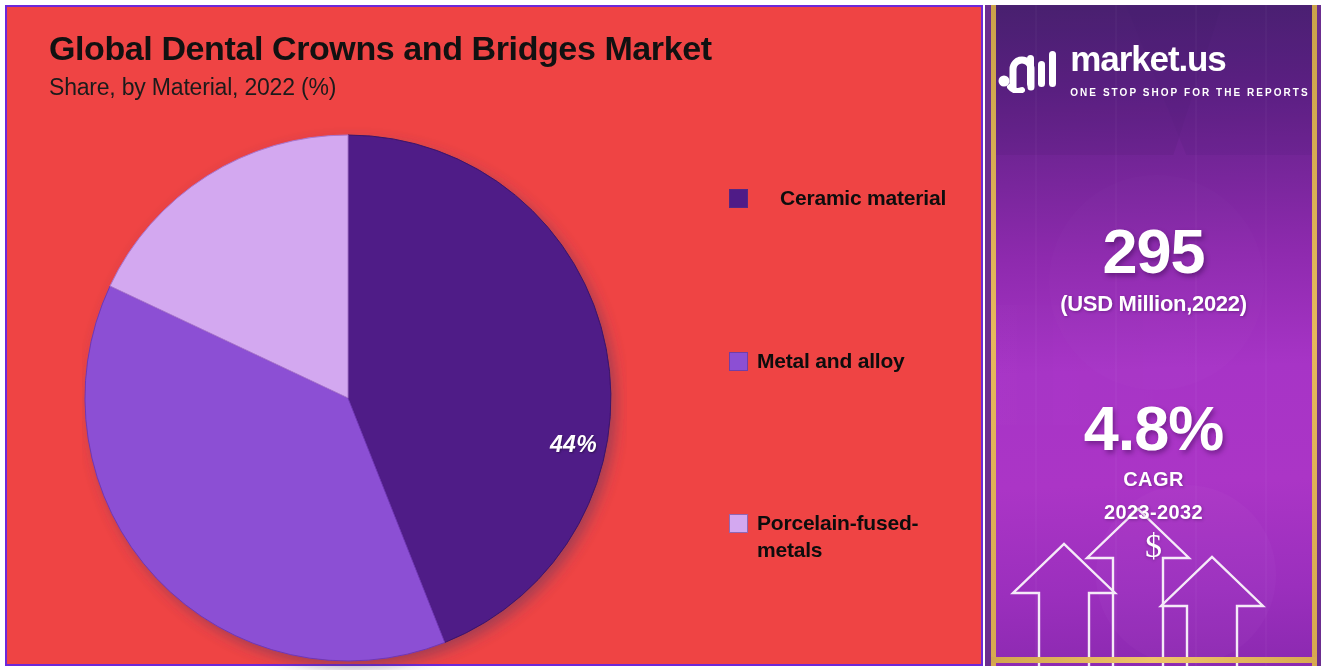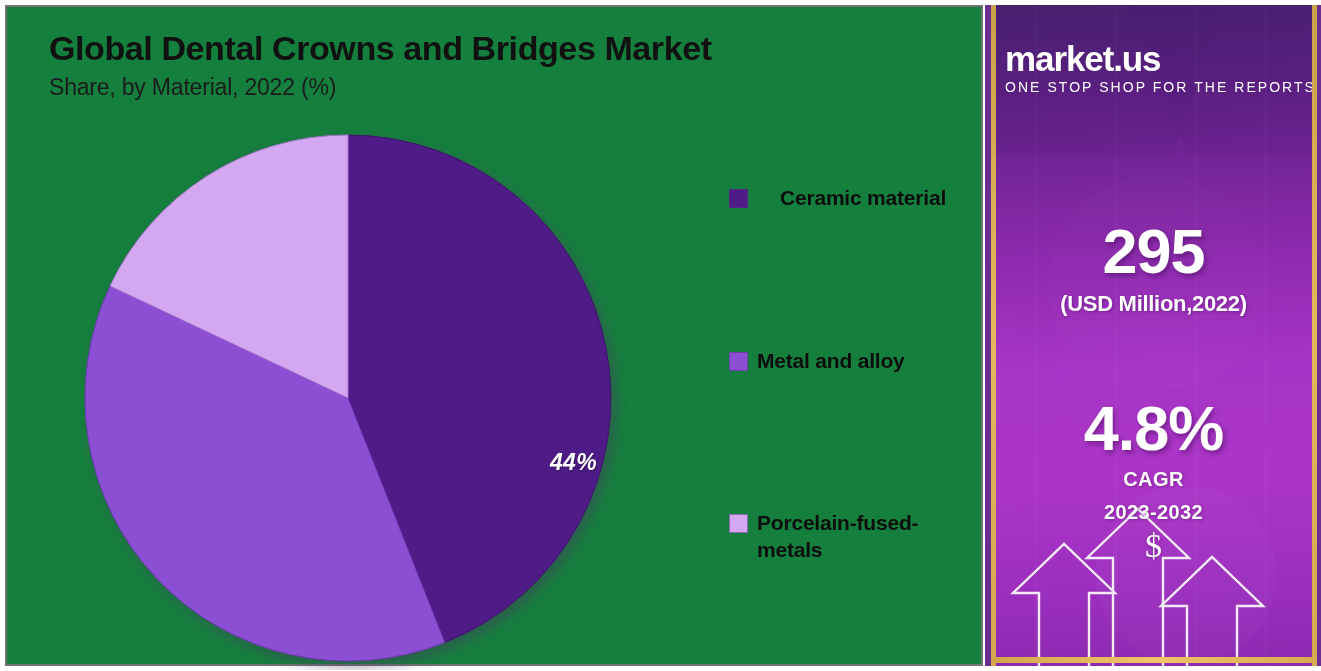--- a/index.html
+++ b/index.html
@@ -16,8 +16,8 @@
   .left-panel {
     position:absolute;
     left:5px; top:5px; width:978px; height:661px;
-    border:2px solid #737373;
-    background:#15803d;
+    border:2px solid #6d28d9;
+    background:#ef4444;
   }
   .title-block { position:absolute; left:42px; top:22px; }
   .chart-title {

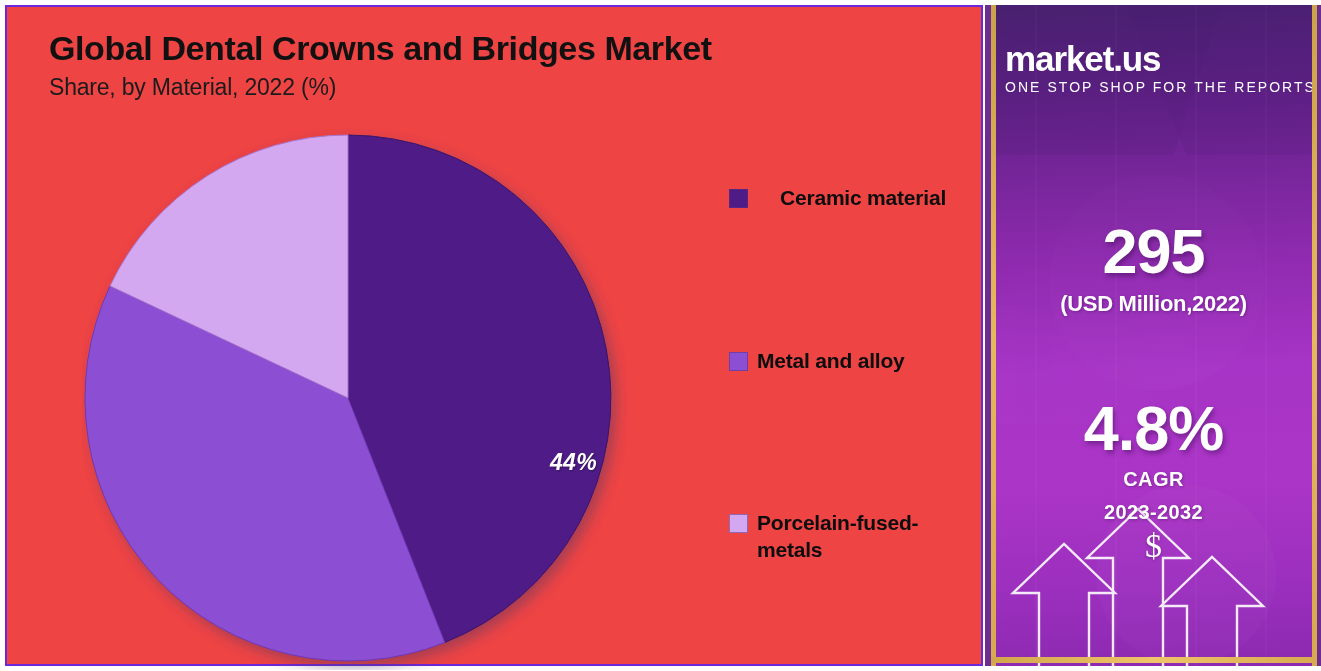--- a/index.html
+++ b/index.html
@@ -127,8 +127,8 @@
     letter-spacing:-1.1px; line-height:1;
   }
   .logo-tag {
-    font-size:14px; font-weight:normal; color:#ffffff;
-    letter-spacing:2.05px; margin-top:3px; white-space:nowrap;
+    font-size:10px; font-weight:bold; color:#ffffff;
+    letter-spacing:2.05px; margin-top:11px; white-space:nowrap;
   }
 
   .stat-block { position:absolute; left:0; width:100%; text-align:center; z-index:3;margin-top:36px; }

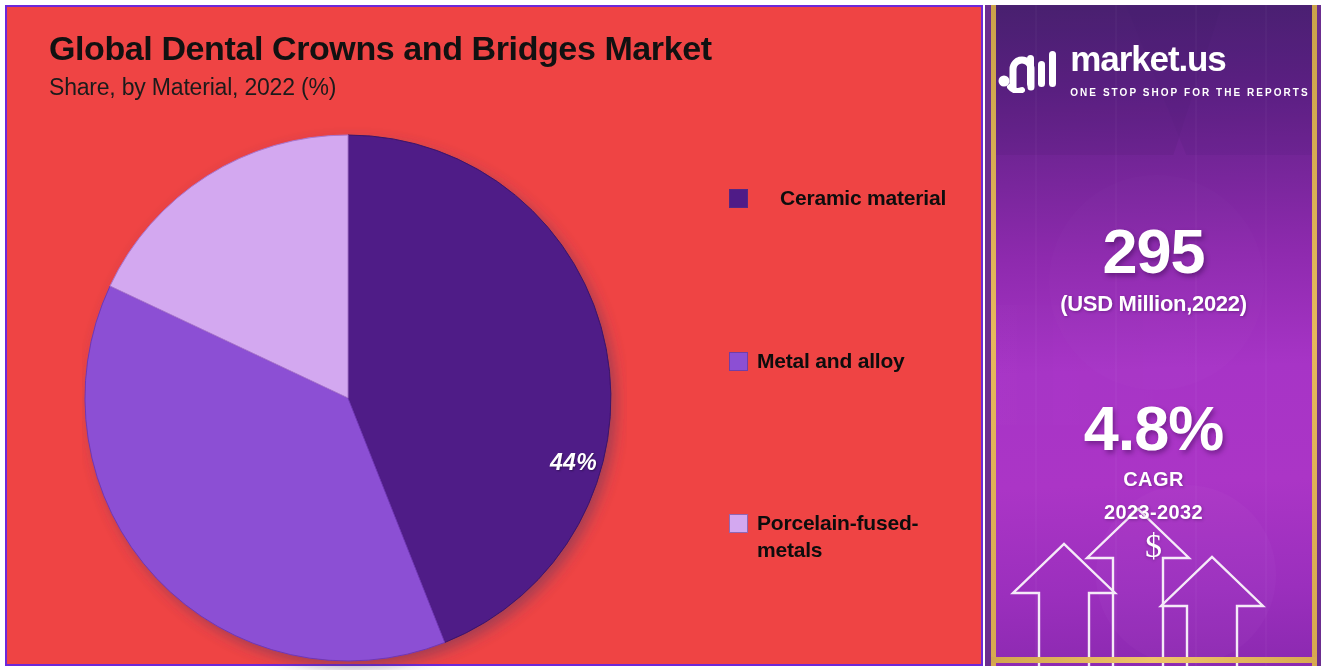--- a/index.html
+++ b/index.html
@@ -35,7 +35,7 @@
   .pie-svg { display:block; }
 
   .pie-label {
-    position:absolute; left:468px; top:324px;
+    position:absolute; left:468px; top:306px;
     font-size:23px; font-style:italic; font-weight:bold;
     color:#ffffff; letter-spacing:0.3px;
     text-shadow:1px 1px 2px rgba(0,0,0,.35);

